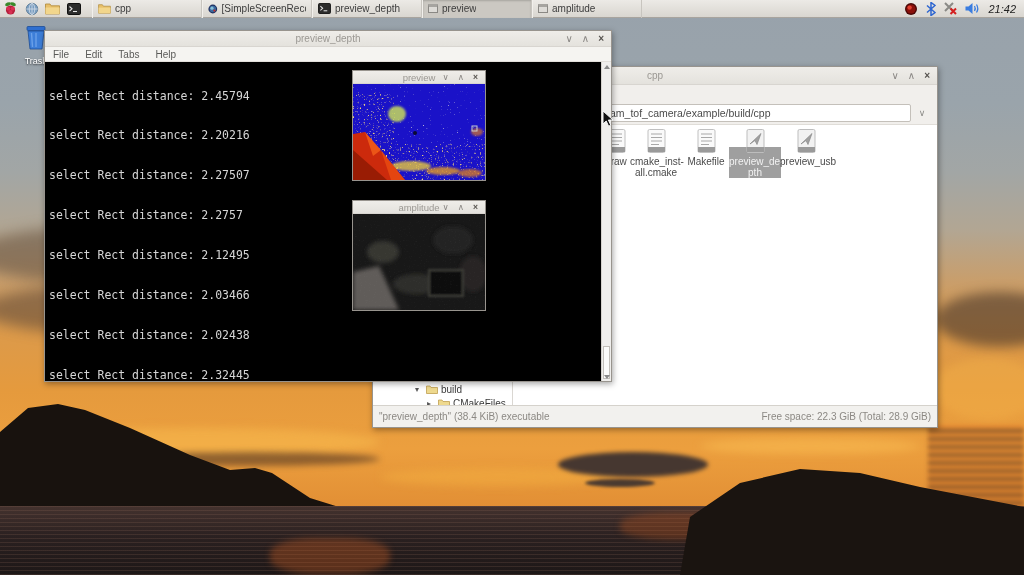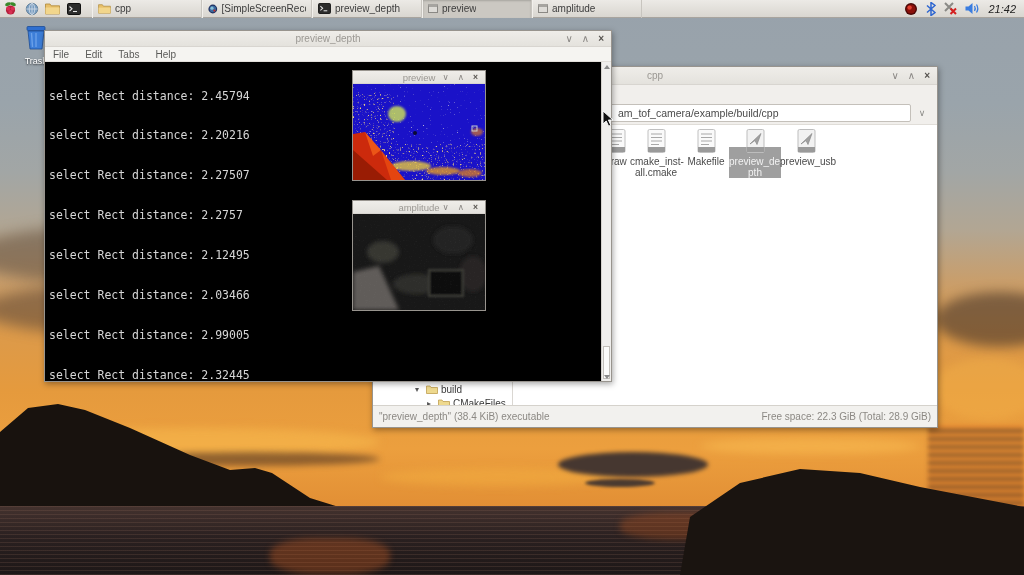--- a/index.html
+++ b/index.html
@@ -95,7 +95,7 @@
   .fm .titlebar{height:18px;}
   .fm-band{height:16px;background:#f1efec;}
   .fm-toolbar{height:24px;background:#f1efec;border-bottom:1px solid #e0ddd8;position:relative;}
-  .addrbar{position:absolute;left:10px;right:26px;top:3px;height:18px;background:#fff;
+  .addrbar{position:absolute;left:2px;right:26px;top:3px;height:18px;background:#fff;
     border:1px solid #c4c0ba;border-radius:2px;font-size:10.5px;color:#4a4a4a;
     font-family:"Liberation Sans",sans-serif;text-indent:234px;padding:0;outline:none;}
   .addr-drop{position:absolute;right:6px;top:3px;width:18px;height:18px;display:flex;

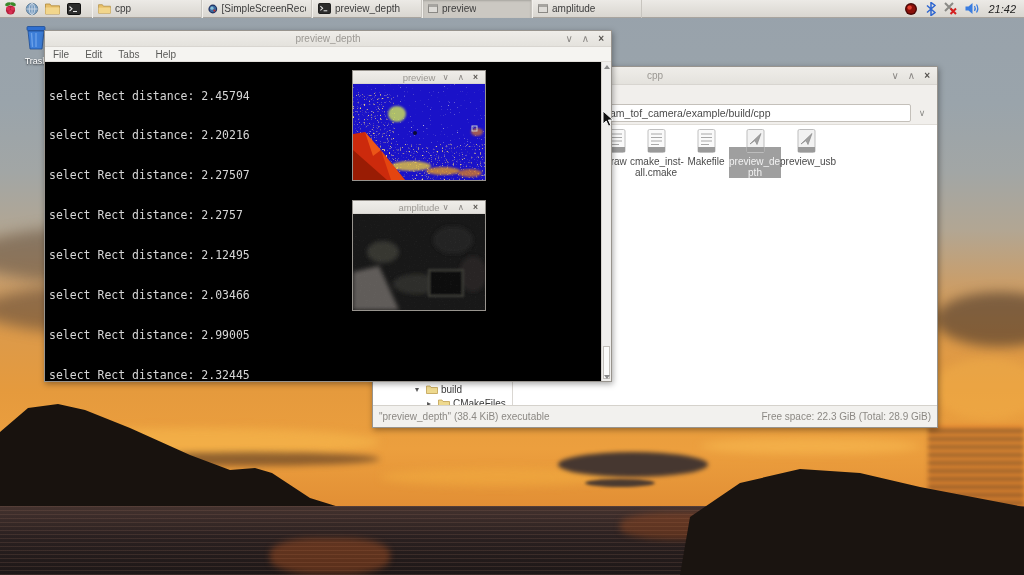--- a/index.html
+++ b/index.html
@@ -254,7 +254,7 @@
         <div>select Rect distance: 2.2757</div>
         <div>select Rect distance: 2.12495</div>
         <div>select Rect distance: 2.03466</div>
-        <div>select Rect distance: 2.99005</div>
+        <div>select Rect distance: 2.02438</div>
         <div>select Rect distance: 2.32445</div>
         
         

